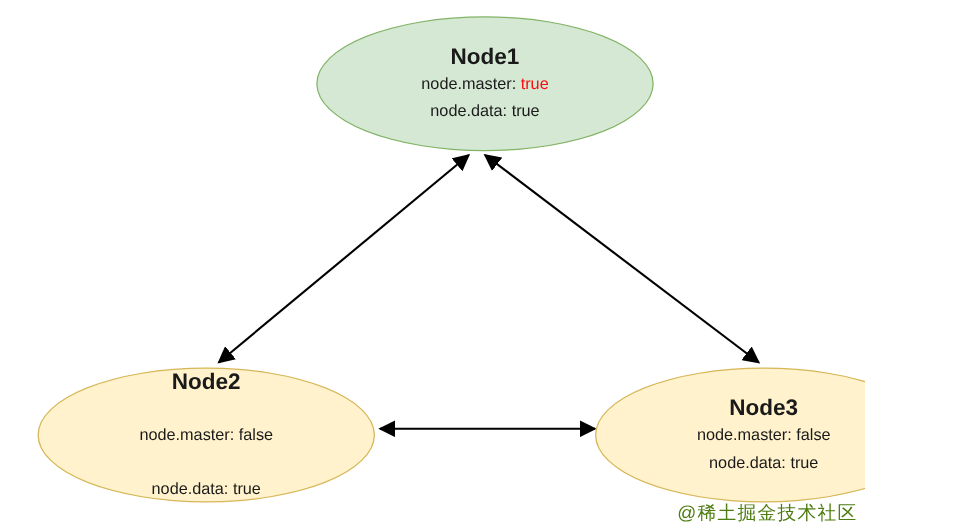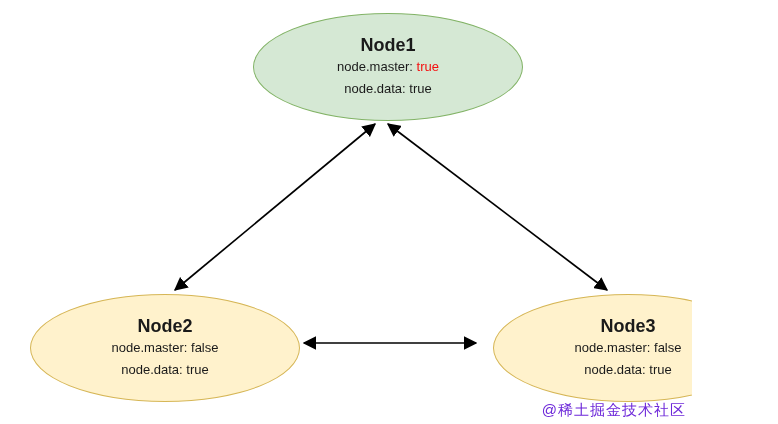--- a/index.html
+++ b/index.html
@@ -34,7 +34,7 @@
     box-sizing: border-box;
   }
   .node-n1 { left: 253px; top: 13px;  width: 270px; height: 108px; }
-  .node-n2 { left: 30px;  top: 294px; width: 270px; height: 108px; }
+  .node-n2 { left: 30px;  top: 294px; width: 270px; height: 108px; gap: 21px; }
   .node-n3 { left: 493px; top: 294px; width: 270px; height: 108px; text-align: right; }
   .node-title {
     font-size: 18px;

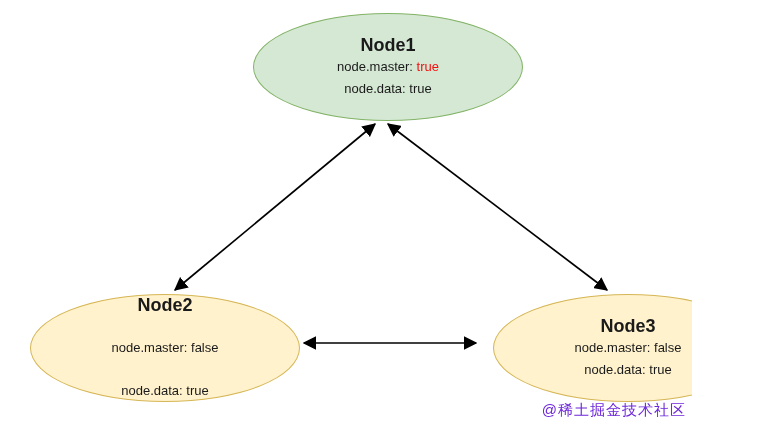--- a/index.html
+++ b/index.html
@@ -35,7 +35,7 @@
   }
   .node-n1 { left: 253px; top: 13px;  width: 270px; height: 108px; }
   .node-n2 { left: 30px;  top: 294px; width: 270px; height: 108px; gap: 21px; }
-  .node-n3 { left: 493px; top: 294px; width: 270px; height: 108px; text-align: right; }
+  .node-n3 { left: 476px; top: 294px; width: 270px; height: 108px; text-align: right; }
   .node-title {
     font-size: 18px;
     font-weight: bold;

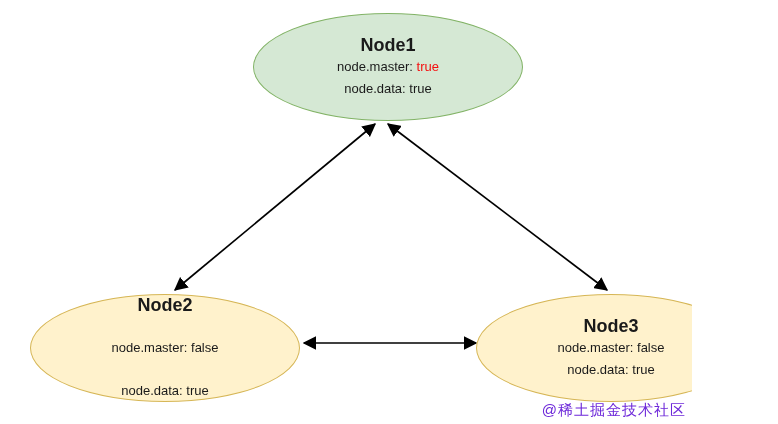--- a/index.html
+++ b/index.html
@@ -53,7 +53,7 @@
     right: 6px;
     bottom: 4px;
     font-size: 15px;
-    color: #6d28d9;
+    color: #4d7c0f;
     letter-spacing: 1px;
     user-select: none;
   }

